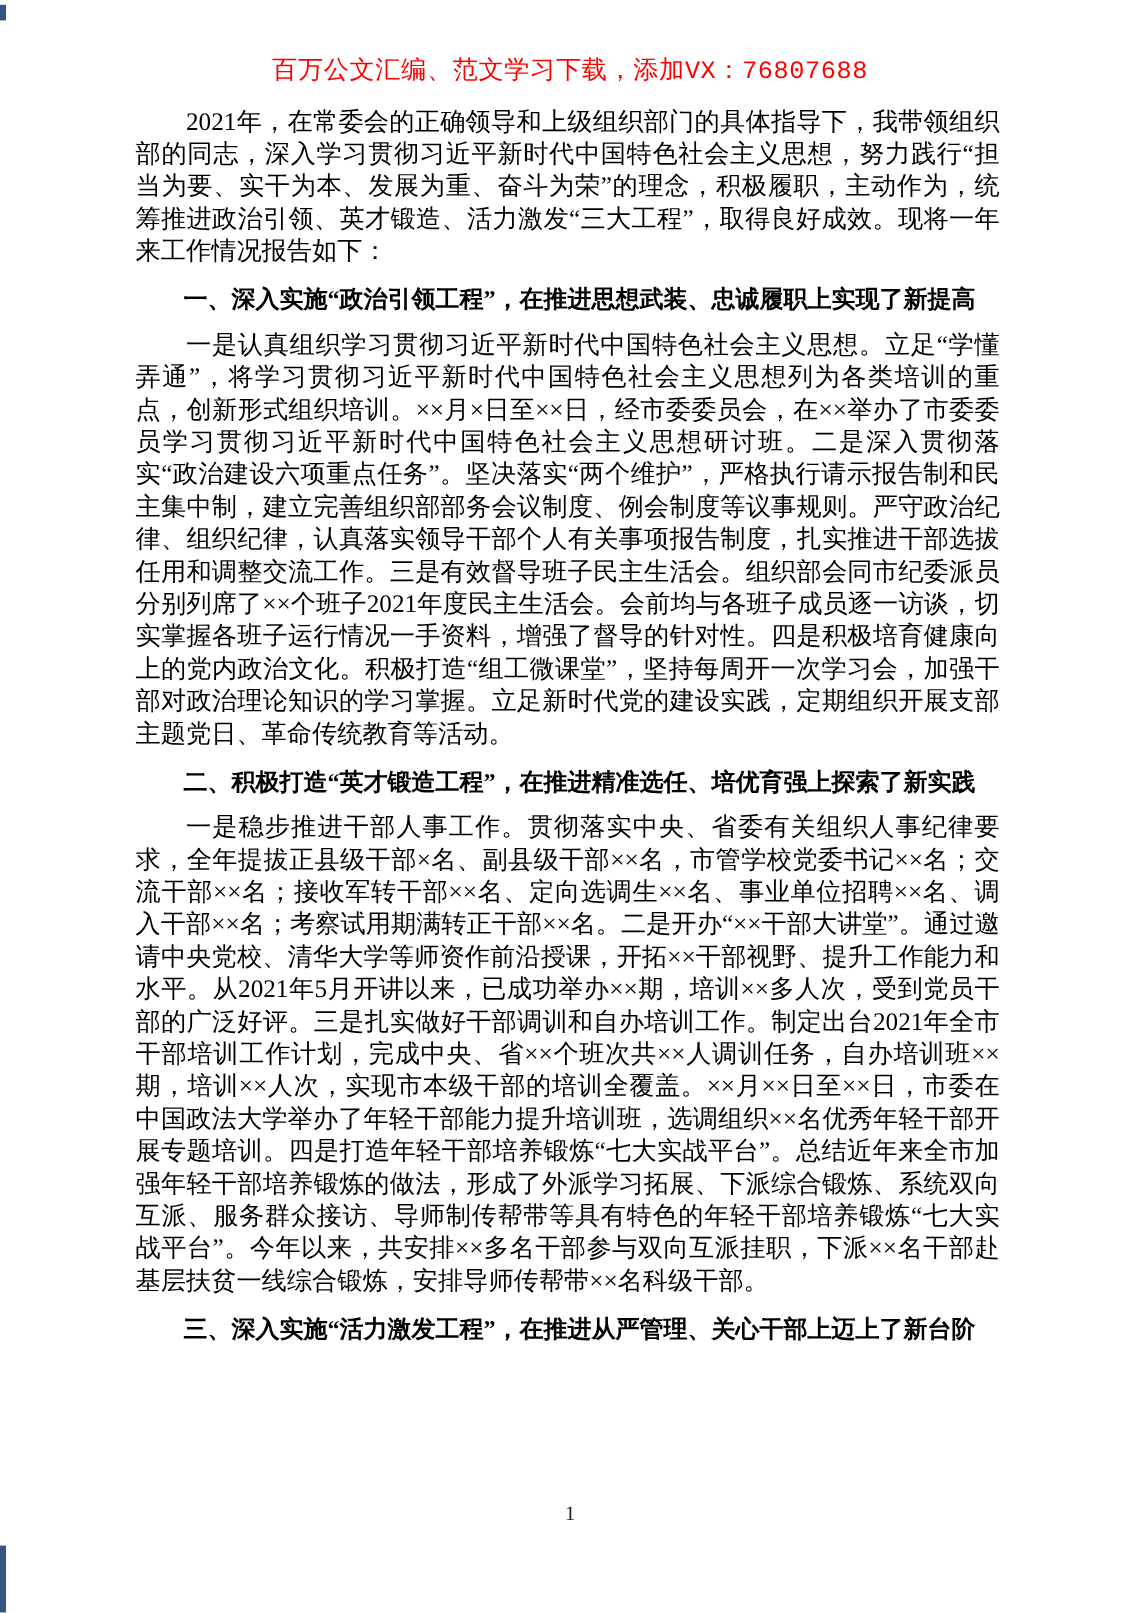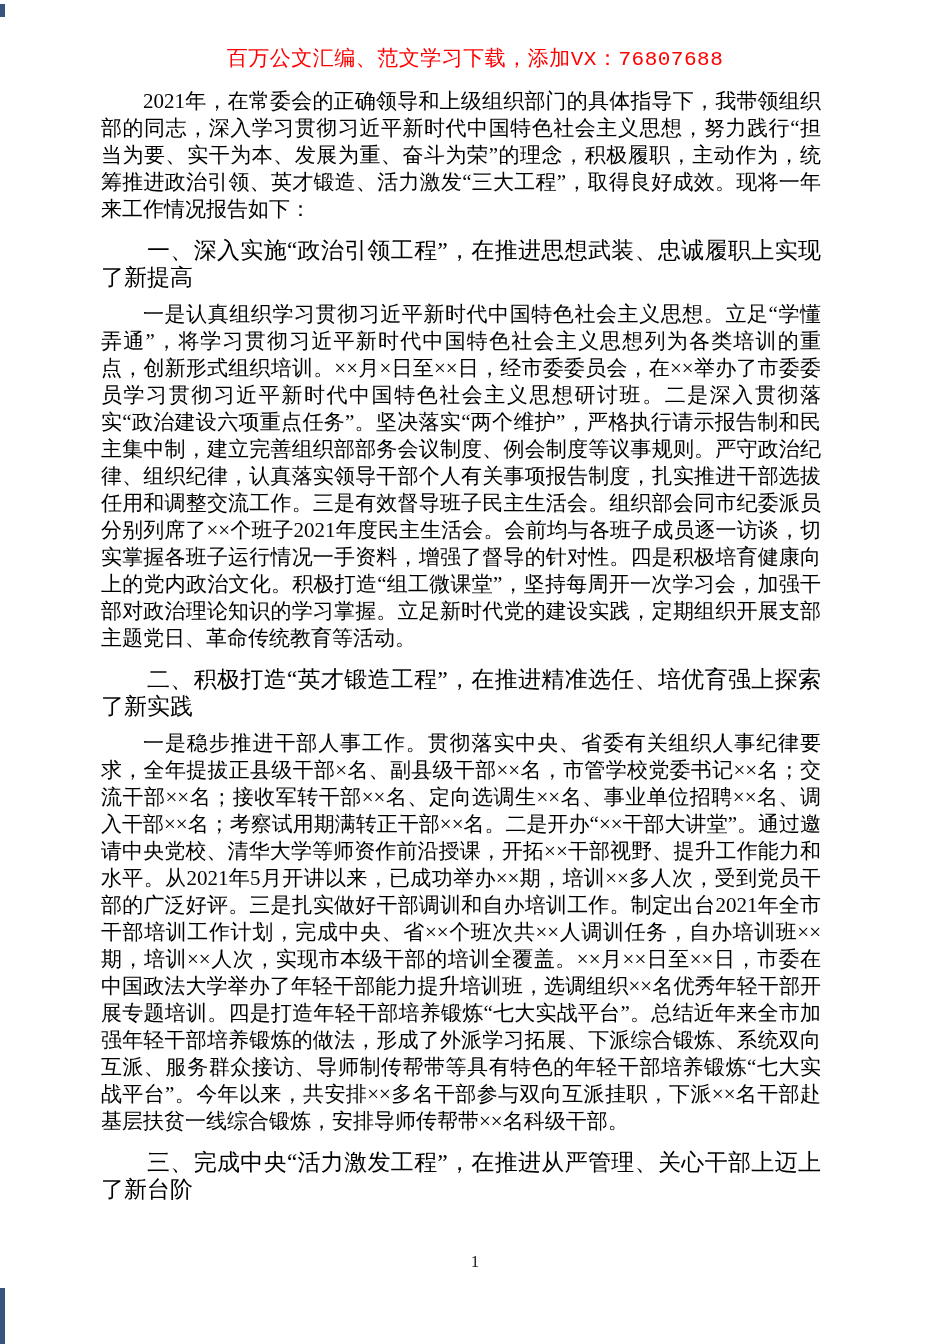--- a/index.html
+++ b/index.html
@@ -25,7 +25,7 @@
   .content {
     position: absolute;
     top: 88px;
-    left: 101px;
+    left: 113px;
     width: 720px;
     font-size: 21px;
     line-height: 27px;

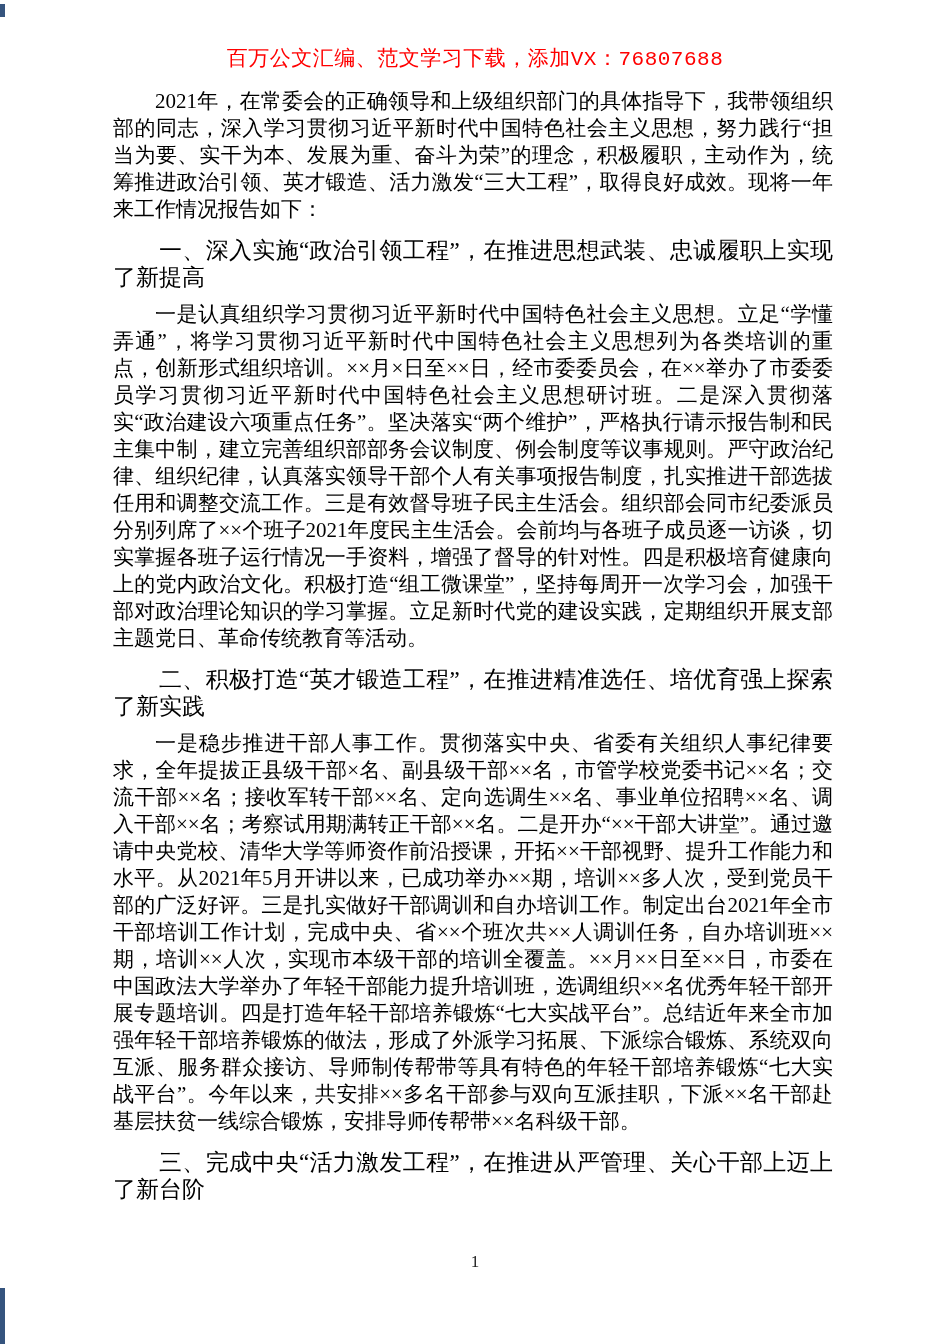--- a/index.html
+++ b/index.html
@@ -37,8 +37,8 @@
   }
   .heading {
     text-indent: 2em;
-    font-weight: normal;
-    font-size: 23px;
+    font-weight: bold;
+    font-size: 20px;
     line-height: 27px;
     margin: 14px 0 10px 0;
   }

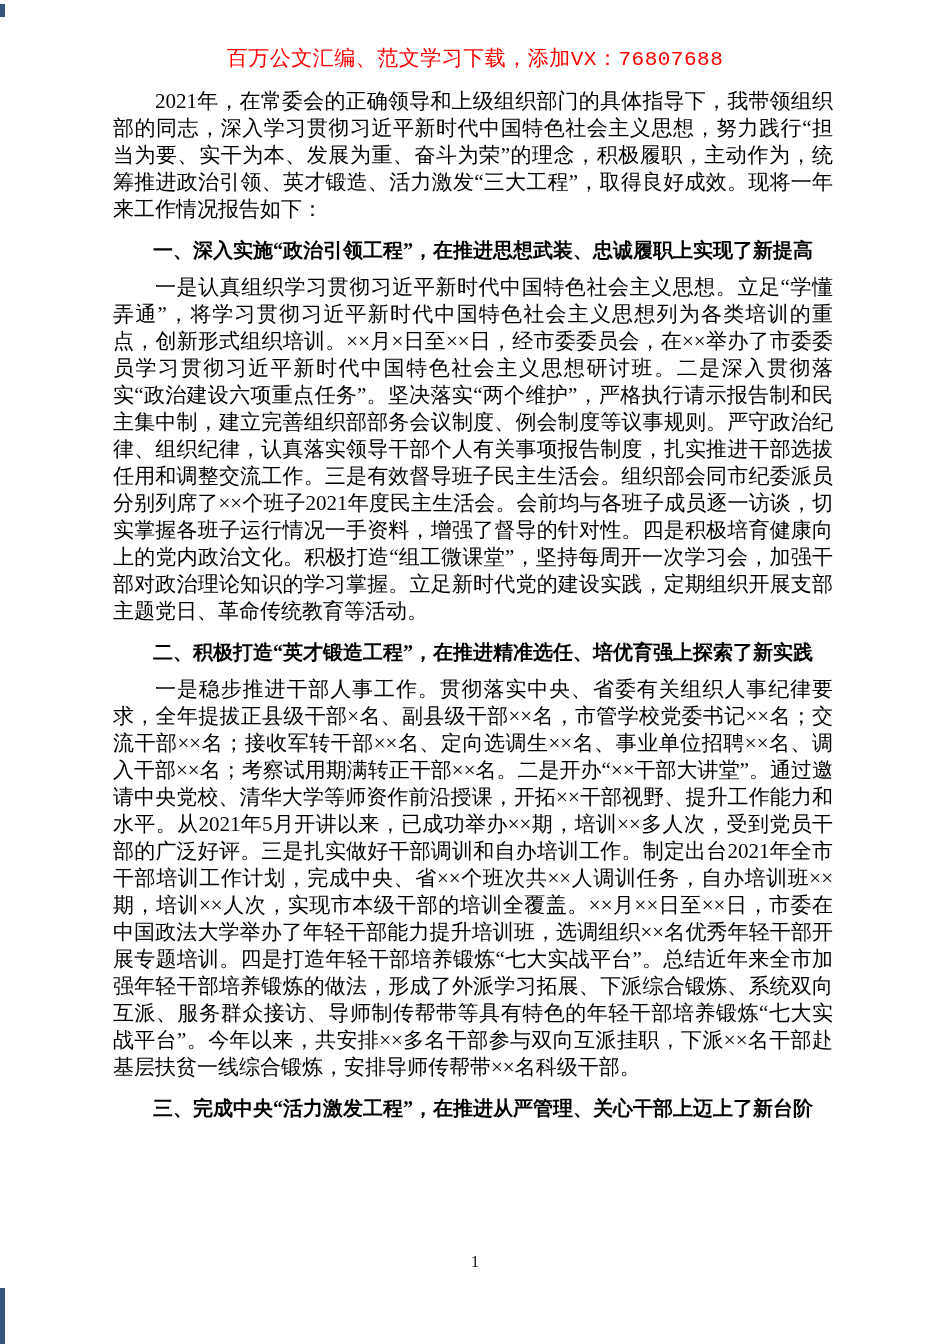--- a/index.html
+++ b/index.html
@@ -73,7 +73,7 @@
     <p class="para">一是认真组织学习贯彻习近平新时代中国特色社会主义思想。立足“学懂弄通”，将学习贯彻习近平新时代中国特色社会主义思想列为各类培训的重点，创新形式组织培训。××月×日至××日，经市委委员会，在××举办了市委委员学习贯彻习近平新时代中国特色社会主义思想研讨班。二是深入贯彻落实“政治建设六项重点任务”。坚决落实“两个维护”，严格执行请示报告制和民主集中制，建立完善组织部部务会议制度、例会制度等议事规则。严守政治纪律、组织纪律，认真落实领导干部个人有关事项报告制度，扎实推进干部选拔任用和调整交流工作。三是有效督导班子民主生活会。组织部会同市纪委派员分别列席了××个班子2021年度民主生活会。会前均与各班子成员逐一访谈，切实掌握各班子运行情况一手资料，增强了督导的针对性。四是积极培育健康向上的党内政治文化。积极打造“组工微课堂”，坚持每周开一次学习会，加强干部对政治理论知识的学习掌握。立足新时代党的建设实践，定期组织开展支部主题党日、革命传统教育等活动。</p>
     <h2 class="heading">二、积极打造“英才锻造工程”，在推进精准选任、培优育强上探索了新实践</h2>
     <p class="para">一是稳步推进干部人事工作。贯彻落实中央、省委有关组织人事纪律要求，全年提拔正县级干部×名、副县级干部××名，市管学校党委书记××名；交流干部××名；接收军转干部××名、定向选调生××名、事业单位招聘××名、调入干部××名；考察试用期满转正干部××名。二是开办“××干部大讲堂”。通过邀请中央党校、清华大学等师资作前沿授课，开拓××干部视野、提升工作能力和水平。从2021年5月开讲以来，已成功举办××期，培训××多人次，受到党员干部的广泛好评。三是扎实做好干部调训和自办培训工作。制定出台2021年全市干部培训工作计划，完成中央、省××个班次共××人调训任务，自办培训班××期，培训××人次，实现市本级干部的培训全覆盖。××月××日至××日，市委在中国政法大学举办了年轻干部能力提升培训班，选调组织××名优秀年轻干部开展专题培训。四是打造年轻干部培养锻炼“七大实战平台”。总结近年来全市加强年轻干部培养锻炼的做法，形成了外派学习拓展、下派综合锻炼、系统双向互派、服务群众接访、导师制传帮带等具有特色的年轻干部培养锻炼“七大实战平台”。今年以来，共安排××多名干部参与双向互派挂职，下派××名干部赴基层扶贫一线综合锻炼，安排导师传帮带××名科级干部。</p>
-    <h2 class="heading">三、完成中央“活力激发工程”，在推进从严管理、关心干部上迈上了新台阶</h2>
+    <h2 class="heading">三、深入实施“活力激发工程”，在推进从严管理、关心干部上迈上了新台阶</h2>
   </div>
 
   <div class="footer">1</div>

